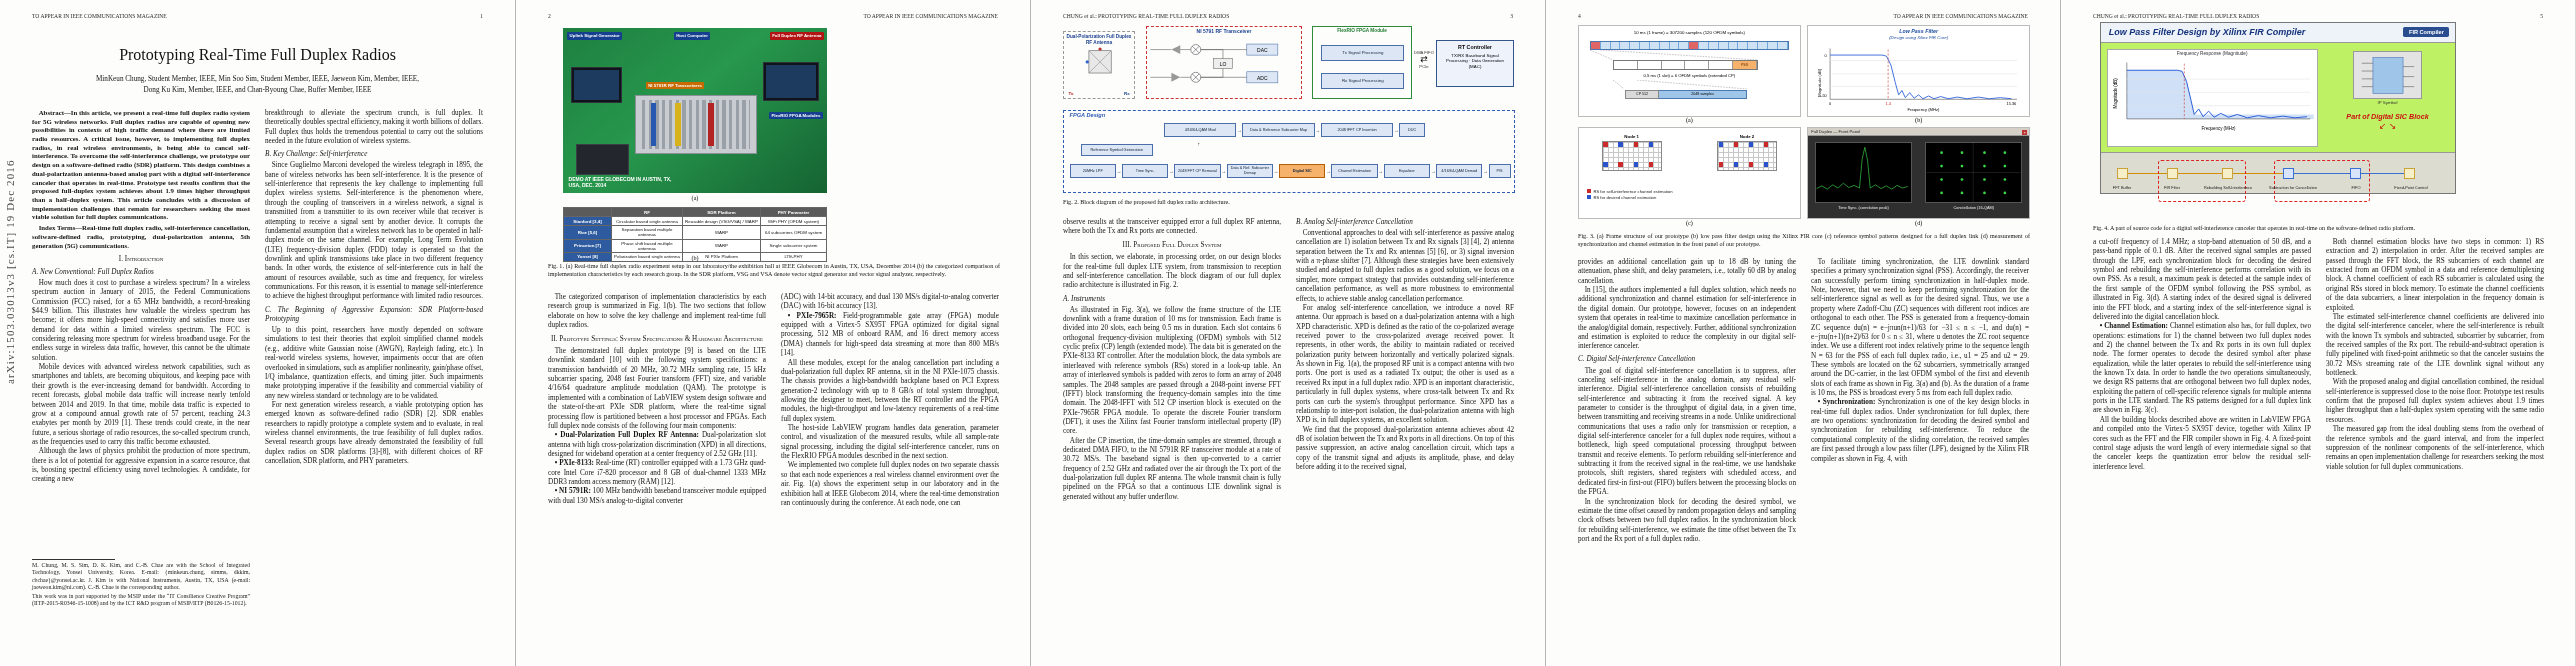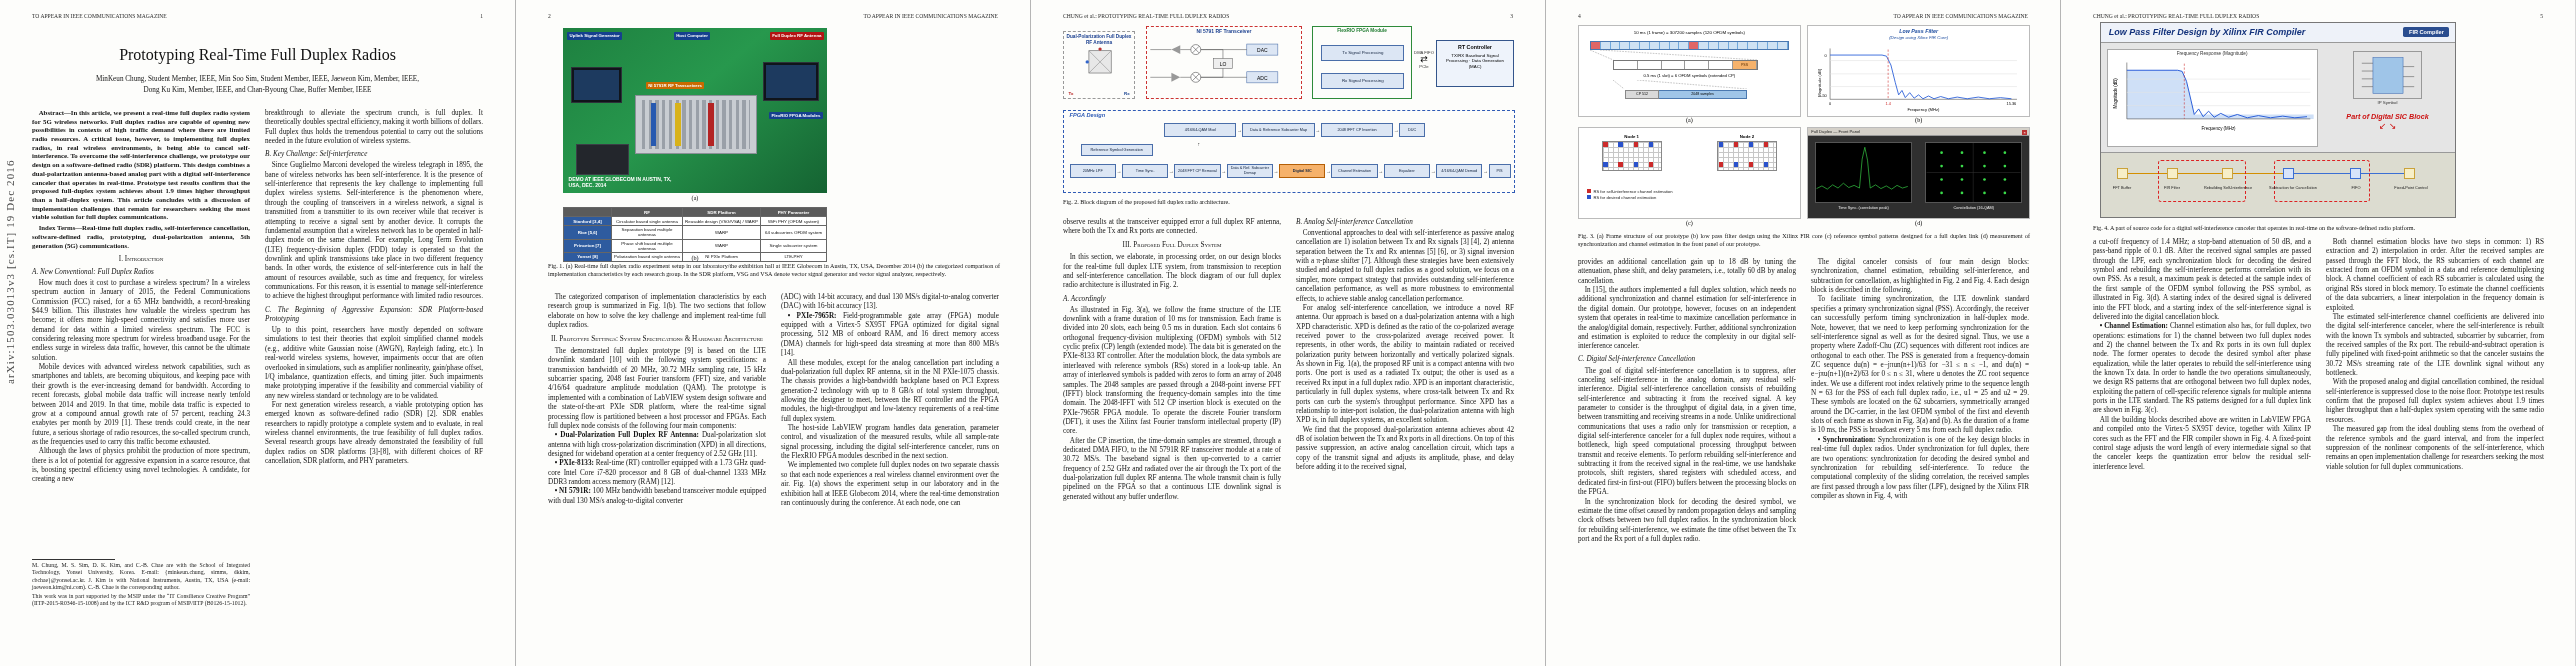--- a/index.html
+++ b/index.html
@@ -96,7 +96,7 @@
   .d-cap { position:absolute; color:#eee; font-size:3.9px; text-align:center; width:97px; }
 
   
-  .fig4 { position:absolute; left:39px; top:22px; width:356px; height:196px; border:0.8px solid #777; background:#e5e5e5; }
+  .fig4 { position:absolute; left:39px; top:22px; width:356px; height:172px; border:0.8px solid #777; background:#bef264; }
   .f4titlebar { position:absolute; top:0; left:0; right:0; height:20px; background:#eef2f9; border-bottom:0.6px solid #999; }
   .f4title { position:absolute; left:7.8px; top:4.4px; font:bold italic 9px "Liberation Sans",sans-serif; color:#14337c; }
   .f4tab { position:absolute; right:5.6px; top:3.9px; background:#2a4d8f; color:#fff; font:bold 5.6px "Liberation Sans",sans-serif; padding:2.2px 5.6px; border-radius:1.7px; }

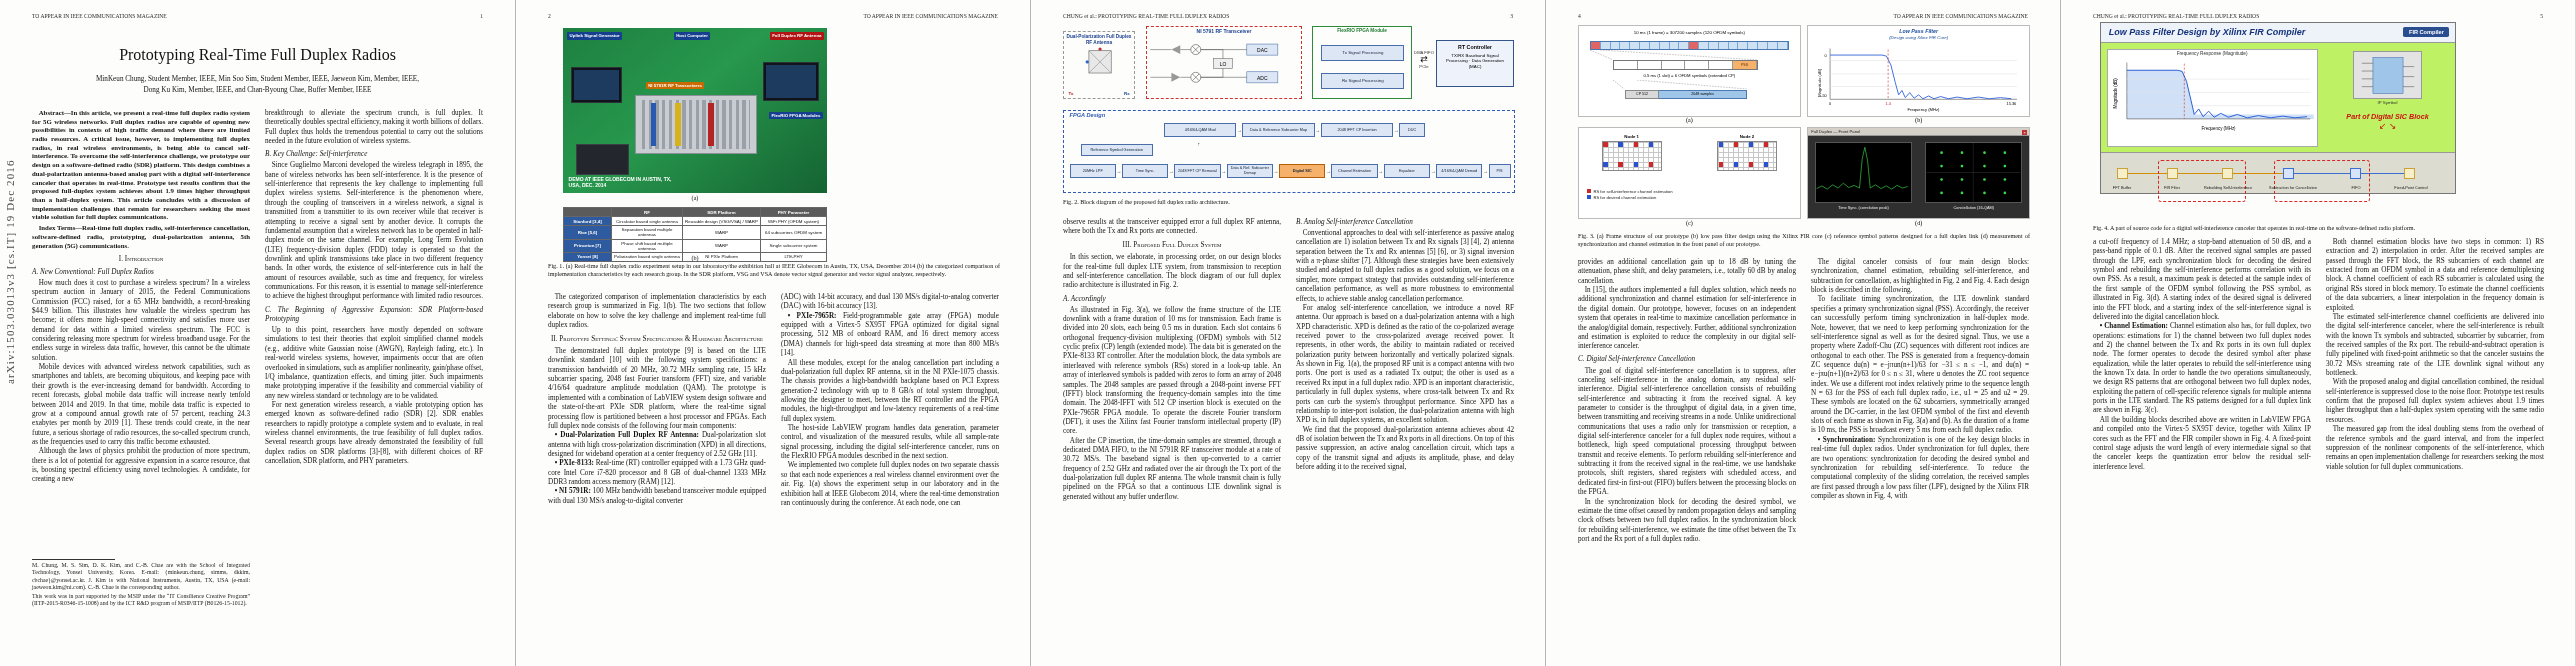--- a/index.html
+++ b/index.html
@@ -519,7 +519,6 @@
         <p class="ind">In the synchronization block for decoding the desired symbol, we estimate the time offset caused by random propagation delays and sampling clock offsets between two full duplex radios. In the synchronization block for rebuilding self-interference, we estimate the time offset between the Tx port and the Rx port of a full duplex radio.</p>
       </div>
       <div class="col">
-        <p class="ind">The digital canceler consists of four main design blocks: synchronization, channel estimation, rebuilding self-interference, and subtraction for cancellation, as highlighted in Fig. 2 and Fig. 4. Each design block is described in the following.</p>
         <p class="ind">To facilitate timing synchronization, the LTE downlink standard specifies a primary synchronization signal (PSS). Accordingly, the receiver can successfully perform timing synchronization in half-duplex mode. Note, however, that we need to keep performing synchronization for the self-interference signal as well as for the desired signal. Thus, we use a property where Zadoff-Chu (ZC) sequences with different root indices are orthogonal to each other. The PSS is generated from a frequency-domain ZC sequence du(n) = e−jπun(n+1)/63 for −31 ≤ n ≤ −1, and du(n) = e−jπu(n+1)(n+2)/63 for 0 ≤ n ≤ 31, where u denotes the ZC root sequence index. We use a different root index relatively prime to the sequence length N = 63 for the PSS of each full duplex radio, i.e., u1 = 25 and u2 = 29. These symbols are located on the 62 subcarriers, symmetrically arranged around the DC-carrier, in the last OFDM symbol of the first and eleventh slots of each frame as shown in Fig. 3(a) and (b). As the duration of a frame is 10 ms, the PSS is broadcast every 5 ms from each full duplex radio.</p>
         <p class="ind"><b>• Synchronization: </b><span>Synchronization is one of the key design blocks in real-time full duplex radios. Under synchronization for full duplex, there are two operations: synchronization for decoding the desired symbol and synchronization for rebuilding self-interference. To reduce the computational complexity of the sliding correlation, the received samples are first passed through a low pass filter (LPF), designed by the Xilinx FIR compiler as shown in Fig. 4, with</span></p>
       </div>

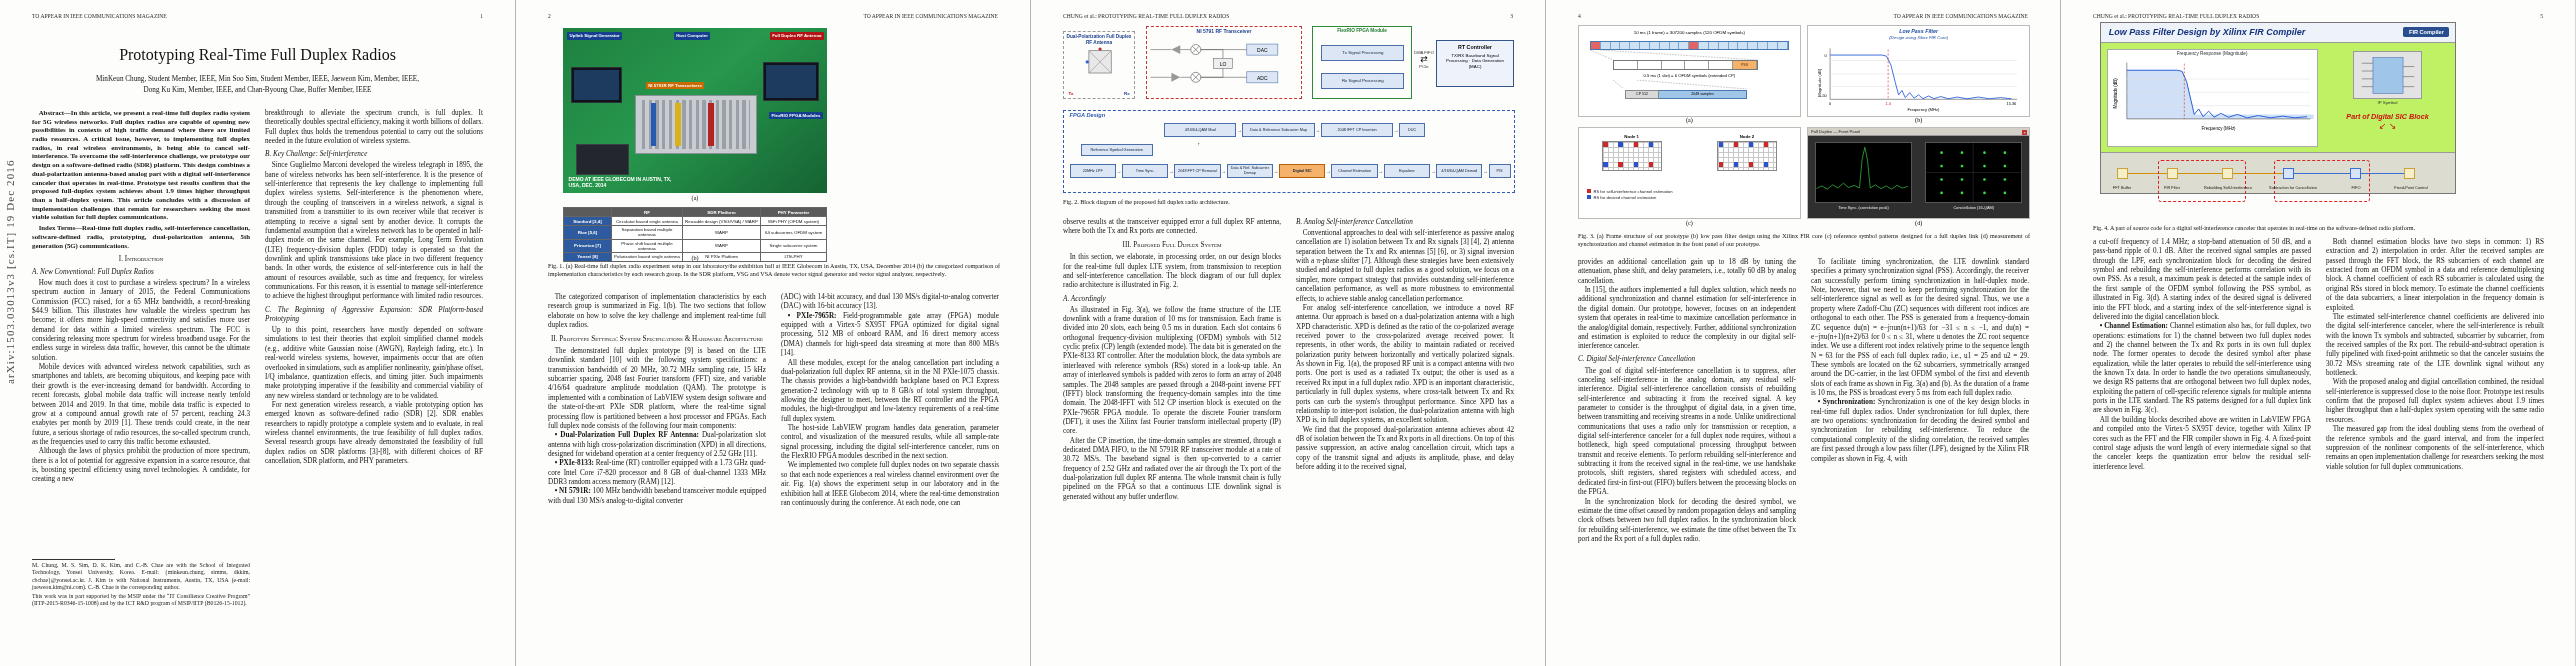--- a/index.html
+++ b/index.html
@@ -342,7 +342,7 @@
         <p class="cont">observe results at the transceiver equipped error a full duplex RF antenna, where both the Tx and Rx ports are connected.</p>
         <h2 class="sechead">III. Proposed Full Duplex System</h2>
         <p class="ind">In this section, we elaborate, in processing order, on our design blocks for the real-time full duplex LTE system, from transmission to reception and self-interference cancellation. The block diagram of our full duplex radio architecture is illustrated in Fig. 2.</p>
-        <h3 class="subhead">A. Accordingly</h3>
+        <h3 class="subhead">A. Instruments</h3>
         <p class="ind">As illustrated in Fig. 3(a), we follow the frame structure of the LTE downlink with a frame duration of 10 ms for transmission. Each frame is divided into 20 slots, each being 0.5 ms in duration. Each slot contains 6 orthogonal frequency-division multiplexing (OFDM) symbols with 512 cyclic prefix (CP) length (extended mode). The data bit is generated on the PXIe-8133 RT controller. After the modulation block, the data symbols are interleaved with reference symbols (RSs) stored in a look-up table. An array of interleaved symbols is padded with zeros to form an array of 2048 samples. The 2048 samples are passed through a 2048-point inverse FFT (IFFT) block transforming the frequency-domain samples into the time domain. The 2048-IFFT with 512 CP insertion block is executed on the PXIe-7965R FPGA module. To operate the discrete Fourier transform (DFT), it uses the Xilinx fast Fourier transform intellectual property (IP) core.</p>
         <p class="ind">After the CP insertion, the time-domain samples are streamed, through a dedicated DMA FIFO, to the NI 5791R RF transceiver module at a rate of 30.72 MS/s. The baseband signal is then up-converted to a carrier frequency of 2.52 GHz and radiated over the air through the Tx port of the dual-polarization full duplex RF antenna. The whole transmit chain is fully pipelined on the FPGA so that a continuous LTE downlink signal is generated without any buffer underflow.</p>
       </div>

